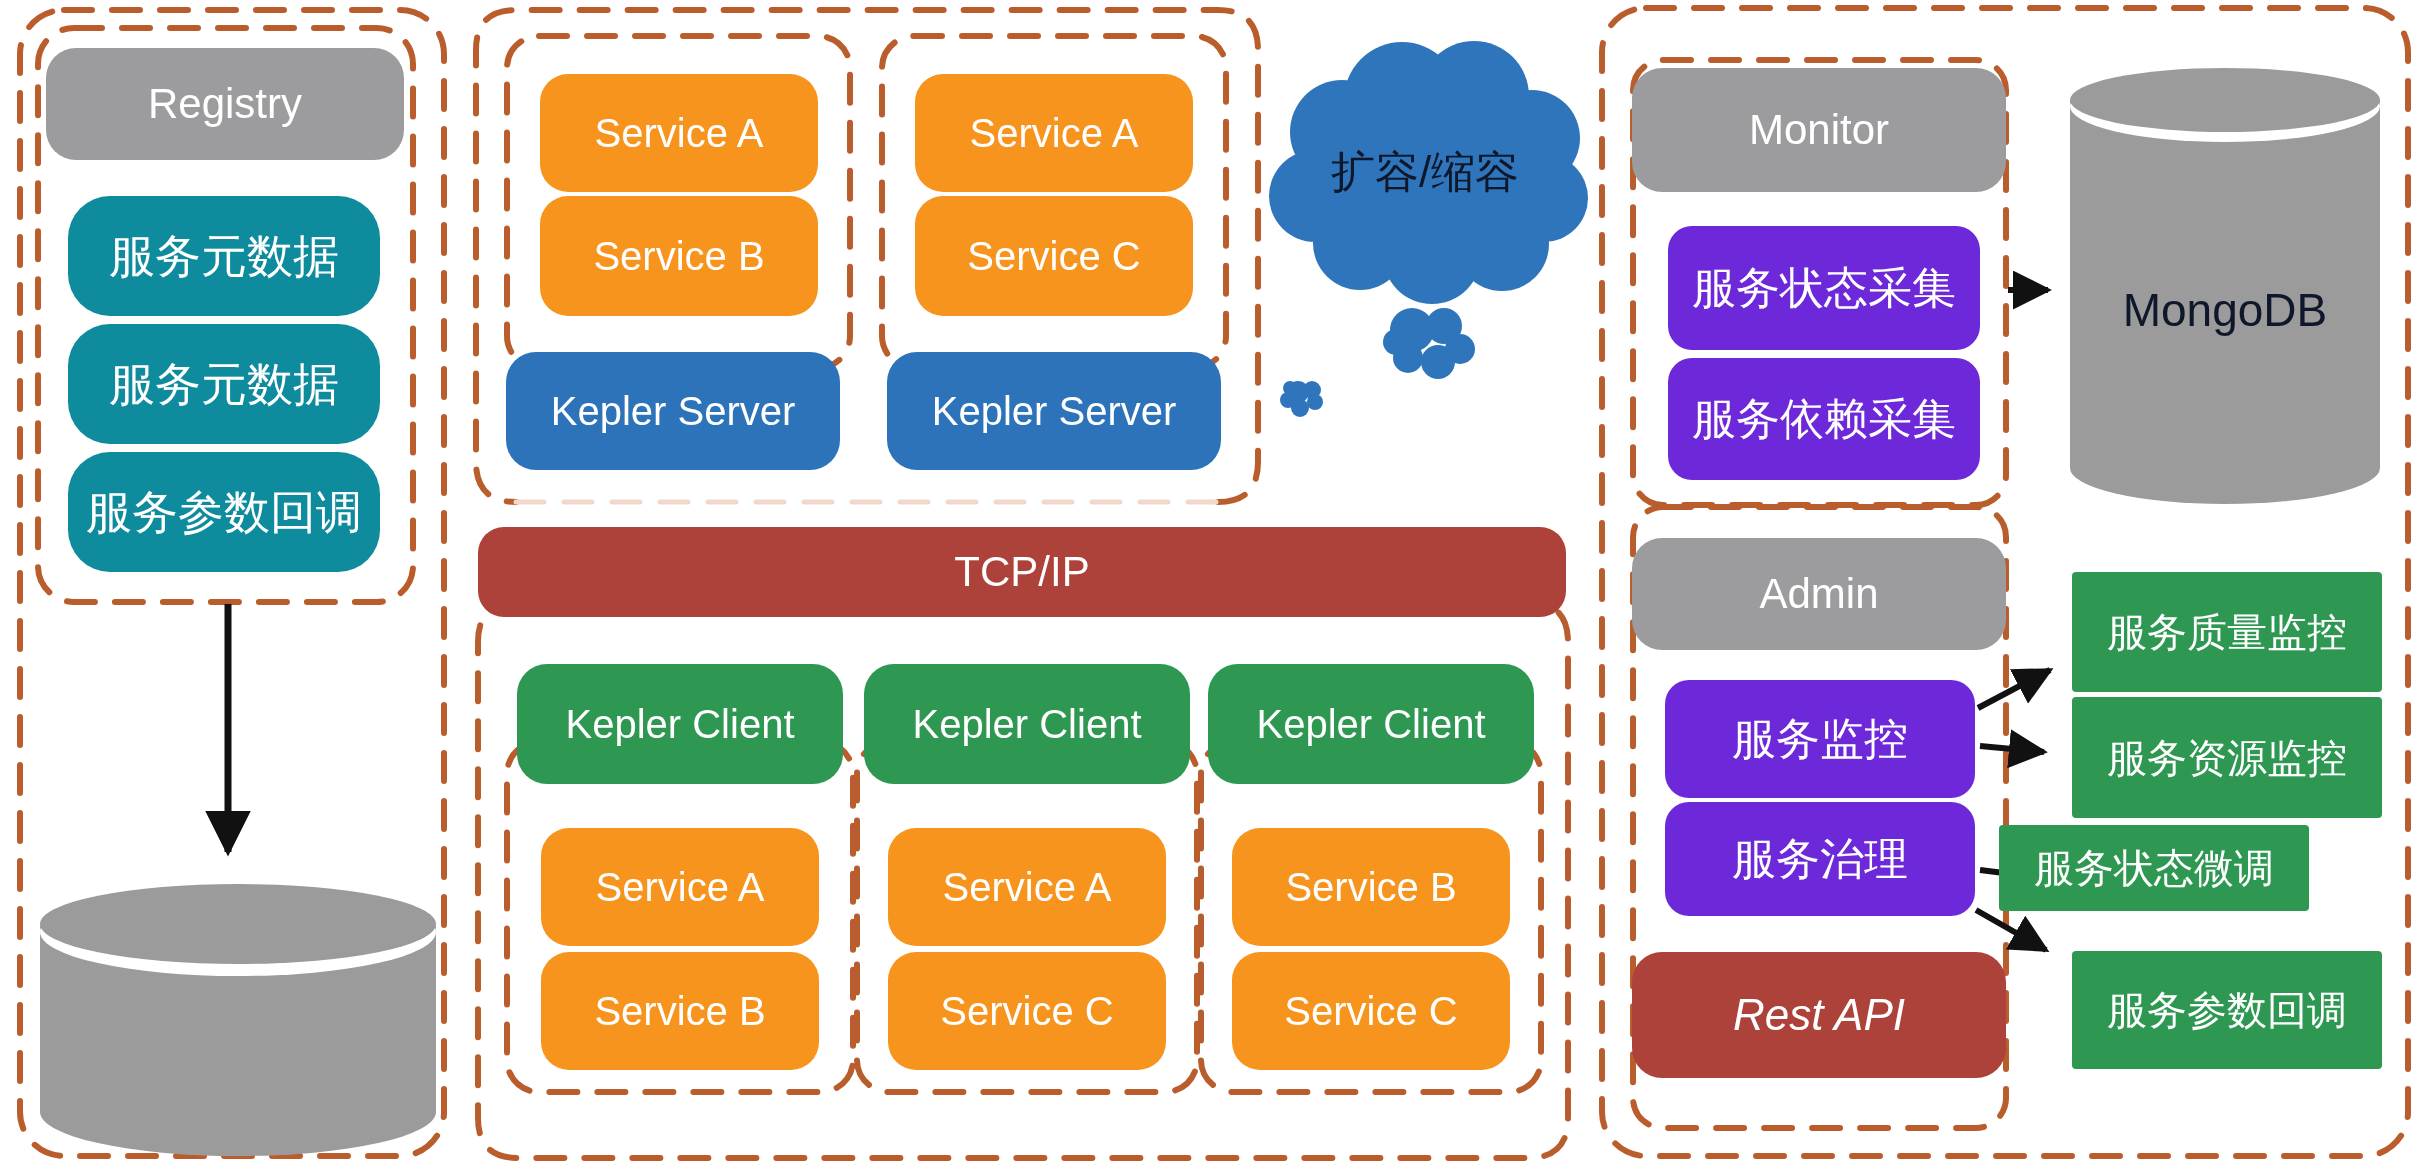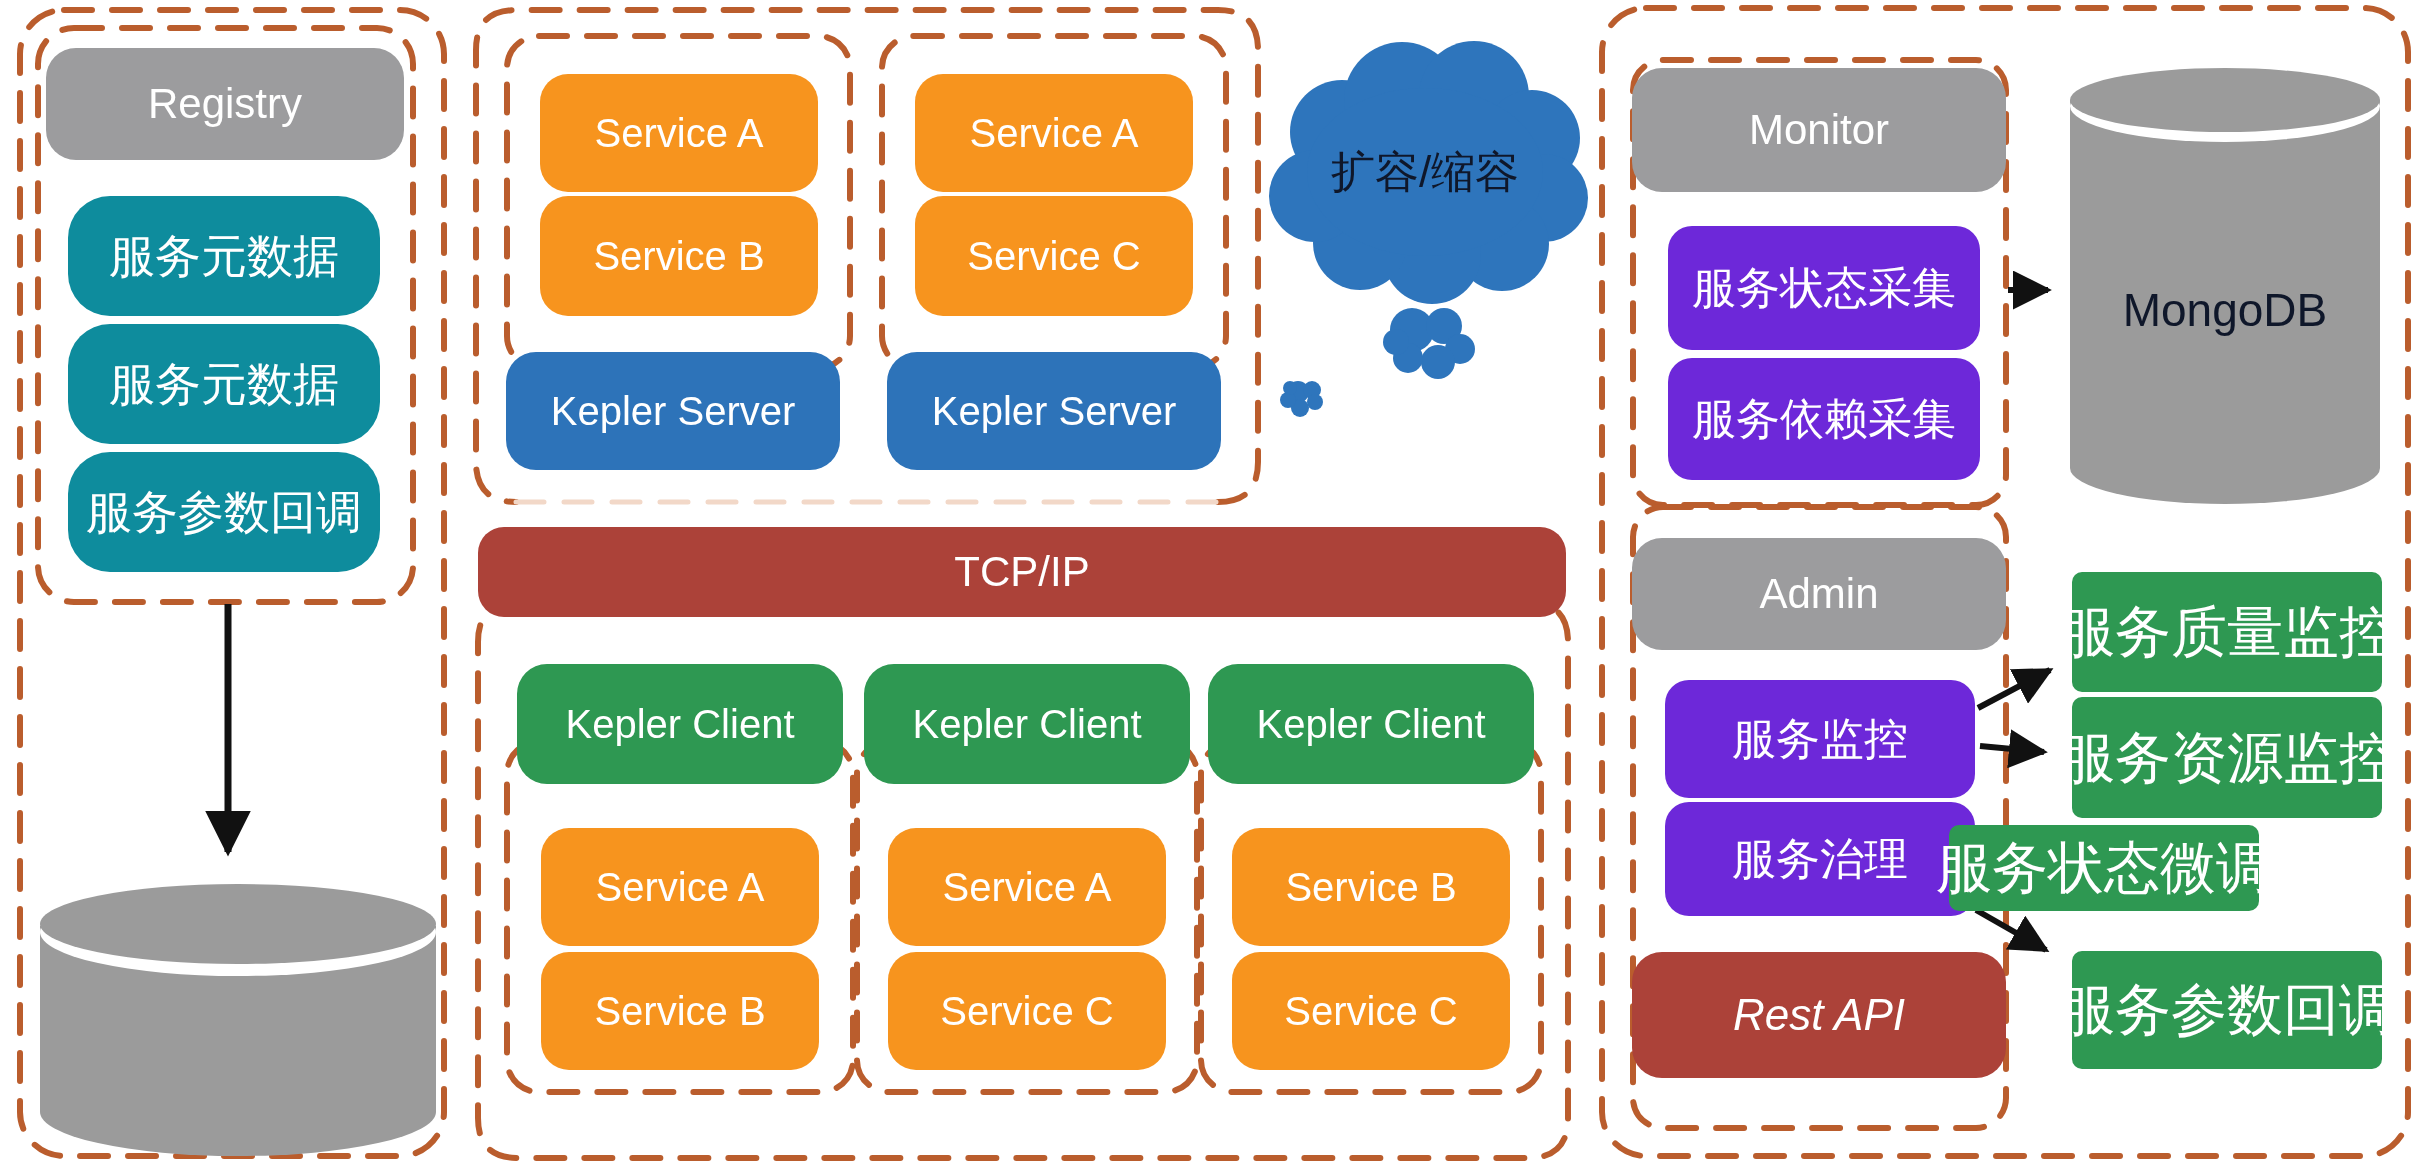--- a/index.html
+++ b/index.html
@@ -18,7 +18,7 @@
   .teal-r{background:#6d28d9;border-radius:24px;font-size:44px;}
   .blue{background:#2D73B9;border-radius:30px;font-size:40px;}
   .greenbox{background:#2E9852;border-radius:30px;font-size:40px;}
-  .green-r{background:#2E9852;border-radius:10px;font-size:56px;}
+  .green-r{background:#2E9852;border-radius:4px;font-size:40px;}
   .gray{background:#9C9C9E;border-radius:30px;font-size:42px;}
   .red{background:#AC4239;border-radius:30px;font-size:44px;}
   .float-label{

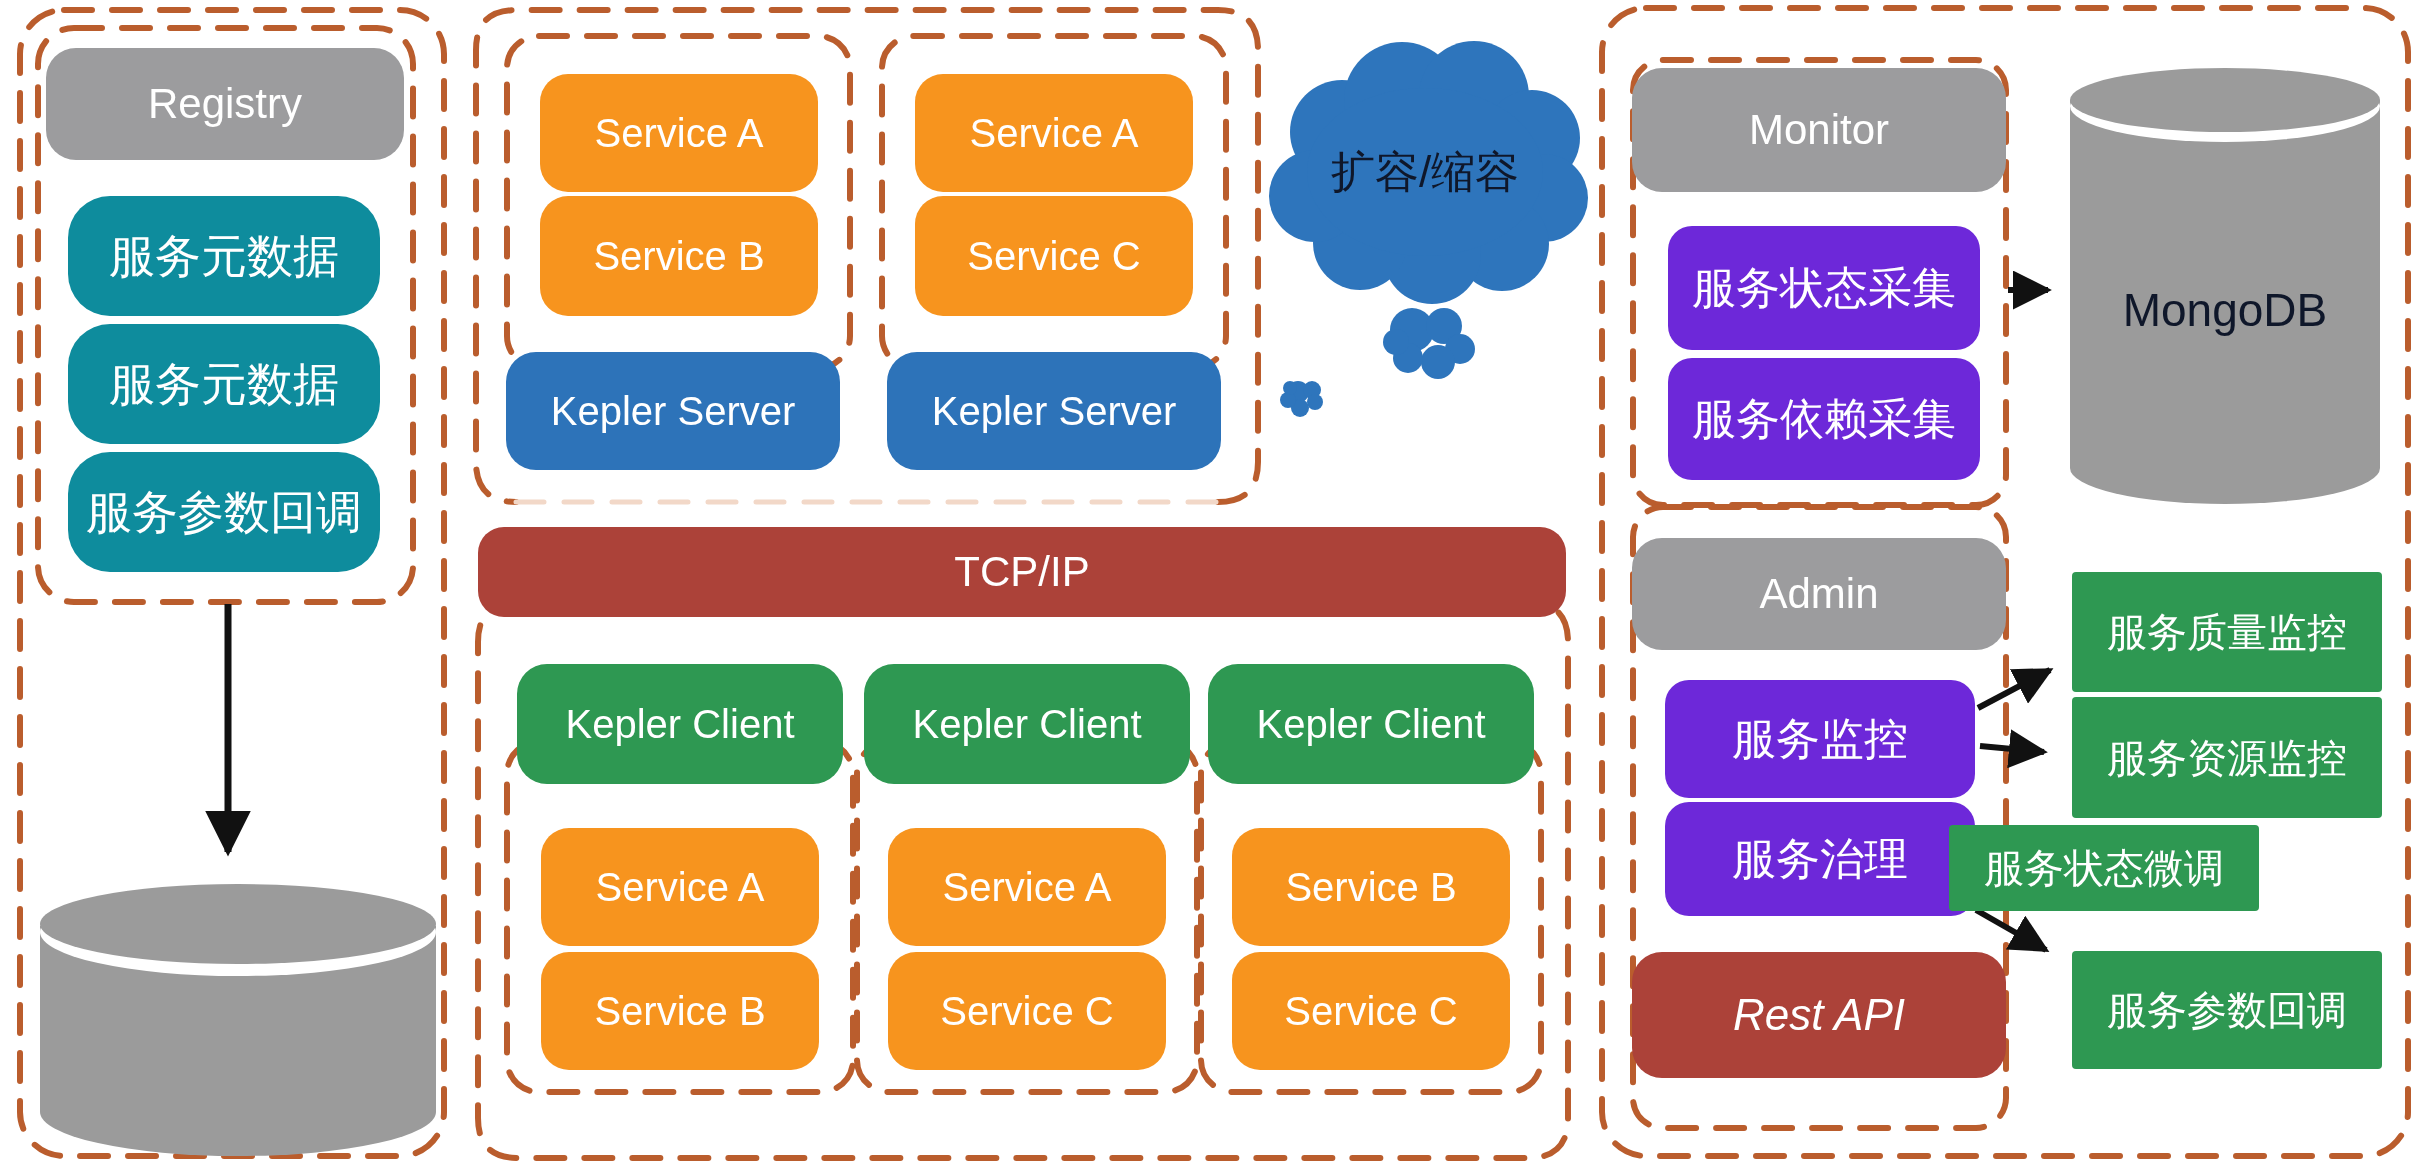--- a/index.html
+++ b/index.html
@@ -154,7 +154,7 @@
 
   <div class="box green-r" style="left:2072px;top:572px;width:310px;height:120px;">服务质量监控</div>
   <div class="box green-r" style="left:2072px;top:697px;width:310px;height:121px;">服务资源监控</div>
-  <div class="box green-r" style="left:1949px;top:825px;width:310px;height:86px;">服务状态微调</div>
+  <div class="box green-r" style="left:1999px;top:825px;width:310px;height:86px;">服务状态微调</div>
   <div class="box green-r" style="left:2072px;top:951px;width:310px;height:118px;">服务参数回调</div>
 
 </div>

